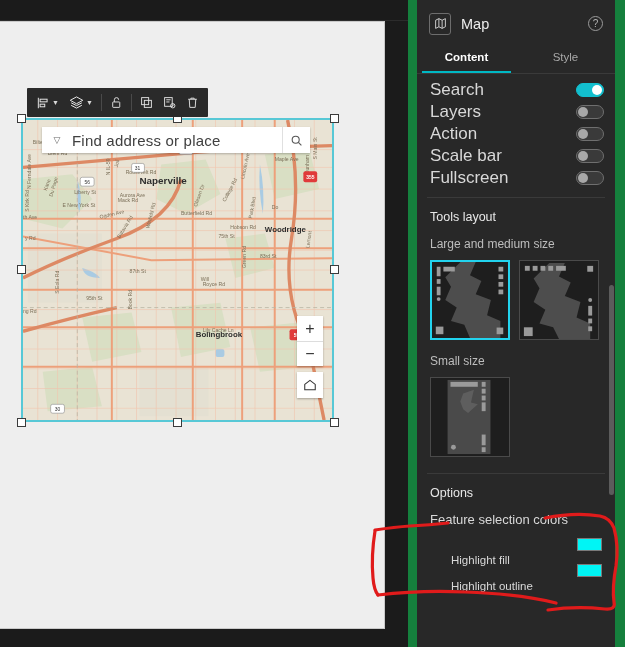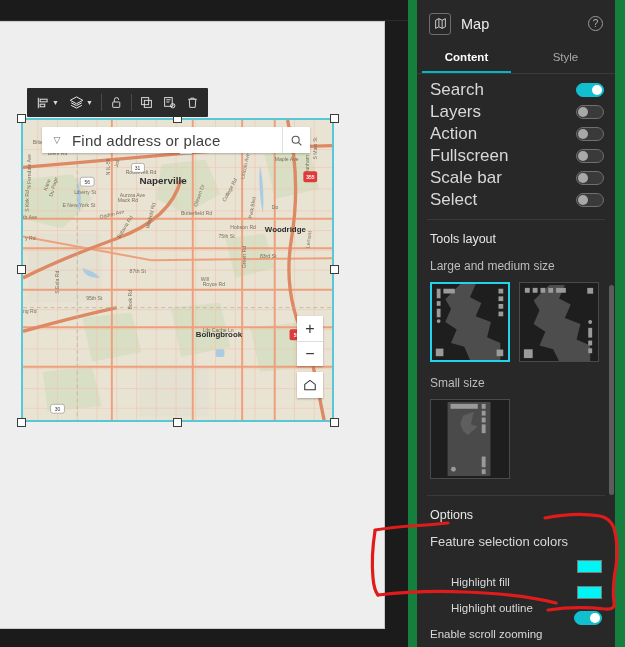--- a/index.html
+++ b/index.html
@@ -443,13 +443,13 @@
             </span>
         </div>
         <div class="tgl-row">
+          <span class="tgl-label">Scale bar</span>
+          <span class="switch">
+              <i class="knob"></i>
+            </span>
+        </div>
+        <div class="tgl-row">
           <span class="tgl-label">Fullscreen</span>
-          <span class="switch">
-              <i class="knob"></i>
-            </span>
-        </div>
-        <div class="tgl-row">
-          <span class="tgl-label">Scale bar</span>
           <span class="switch">
               <i class="knob"></i>
             </span>

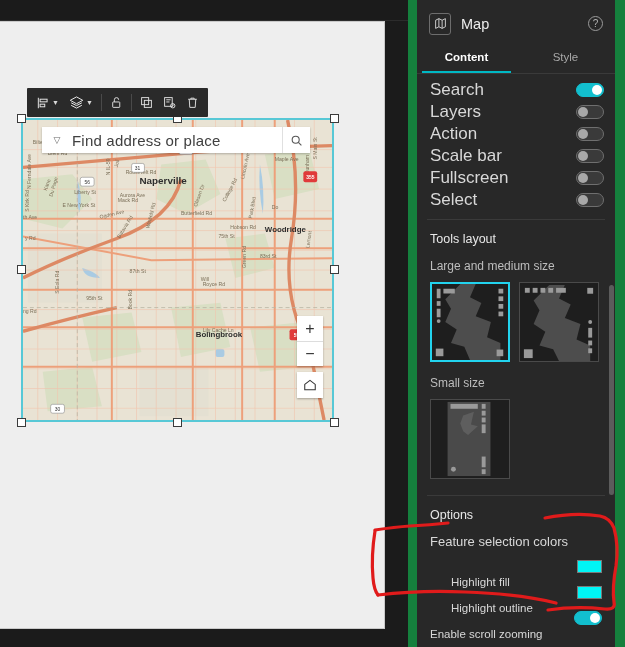--- a/index.html
+++ b/index.html
@@ -454,12 +454,6 @@
               <i class="knob"></i>
             </span>
         </div>
-        <div class="tgl-row">
-          <span class="tgl-label">Select</span>
-          <span class="switch">
-              <i class="knob"></i>
-            </span>
-        </div>
       </div>
 
       <div class="divider"></div>

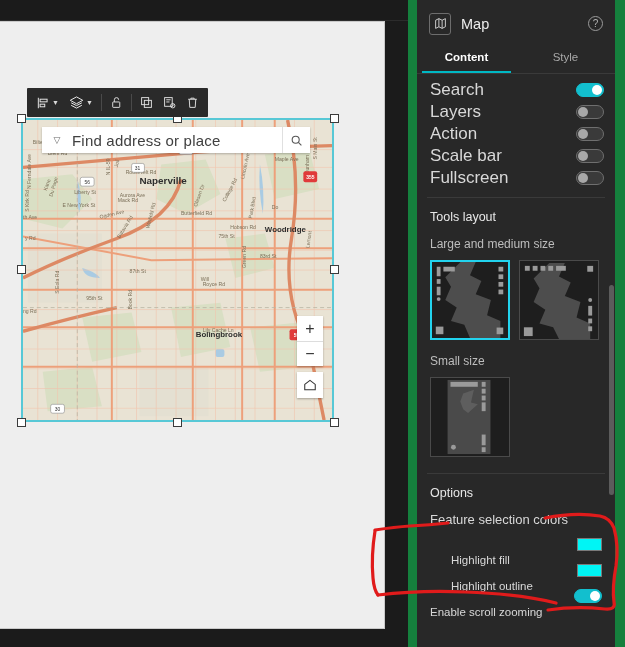--- a/index.html
+++ b/index.html
@@ -537,12 +537,6 @@
           <span class="lbl">Highlight outline</span>
           <span class="swatch" style="background: rgb(0, 245, 245);"></span>
         </div>
-        <div class="opt-row">
-          <span class="lbl">Enable scroll zooming</span>
-          <span class="switch on" style="background: rgb(18, 191, 206); border-color: rgb(18, 191, 206);">
-              <i class="knob"></i>
-            </span>
-        </div>
 
       </div>
 

